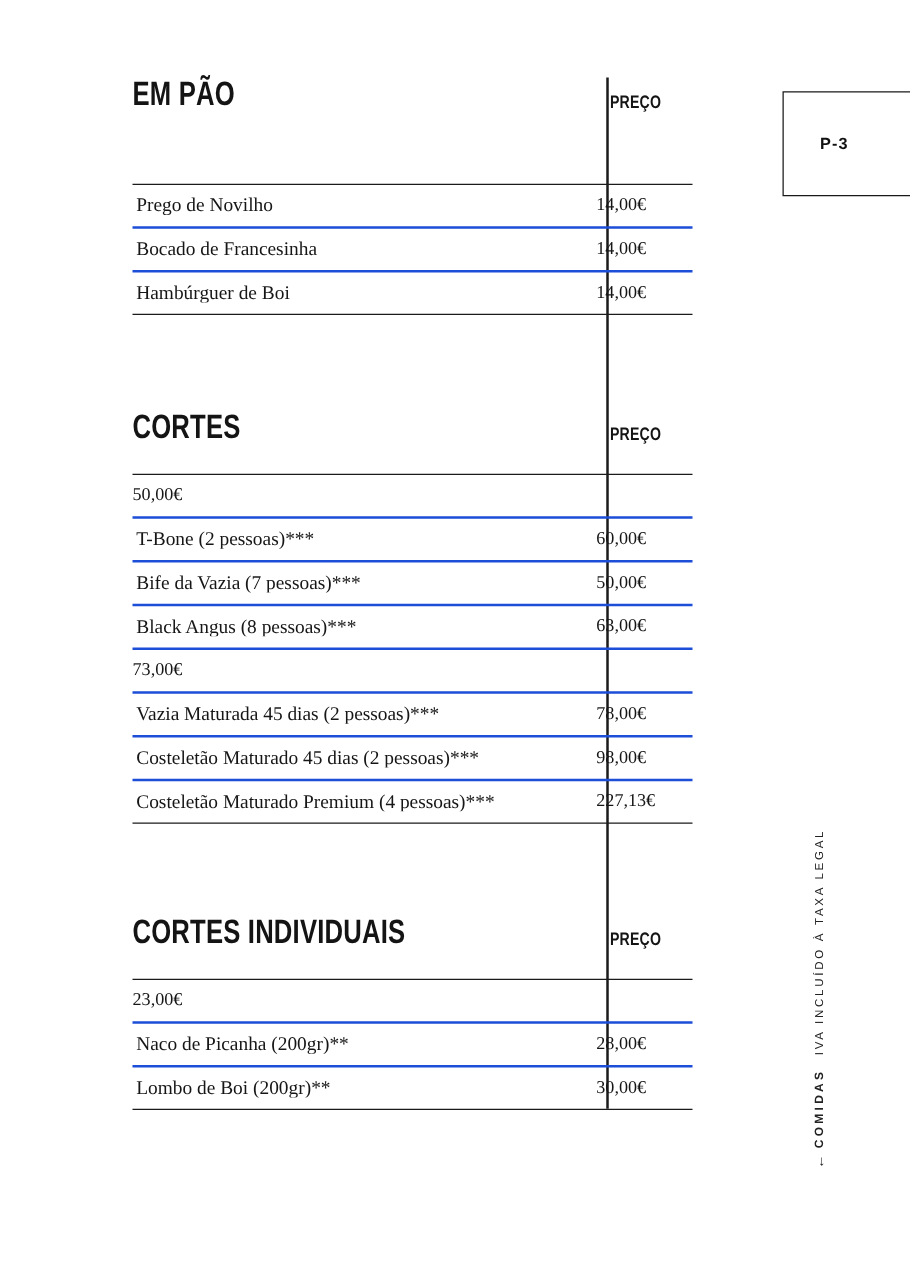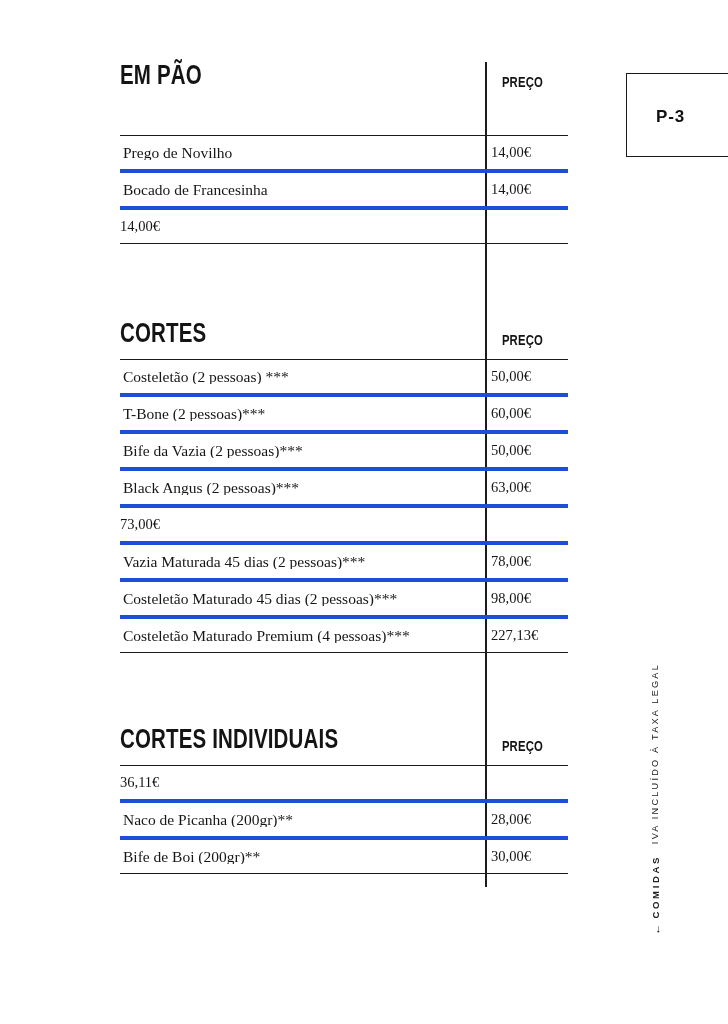--- a/index.html
+++ b/index.html
@@ -42,7 +42,7 @@
   
   #menu {
     position: absolute;
-    left: 120px;
+    left: 106px;
     top: 62px;
     width: 448px;
   }

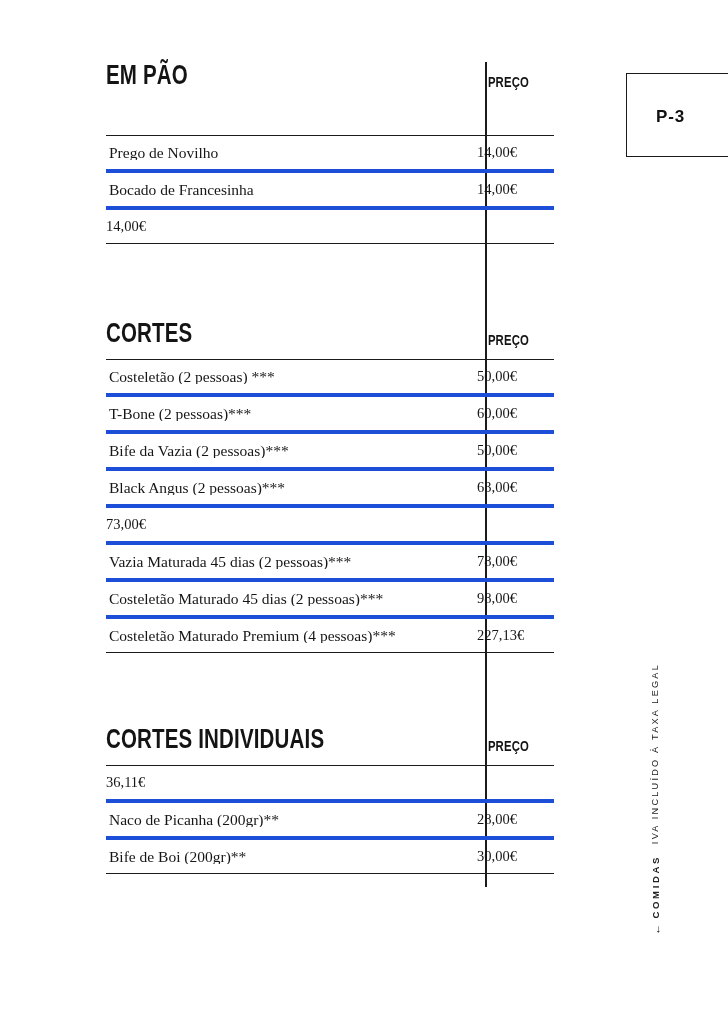--- a/index.html
+++ b/index.html
@@ -33,7 +33,7 @@
     left: 29px;
     top: 33px;
     font-family: "Liberation Sans", sans-serif;
-    font-size: 17px;
+    font-size: 13px;
     font-weight: 700;
     letter-spacing: 0.9px;
     color: #111111;

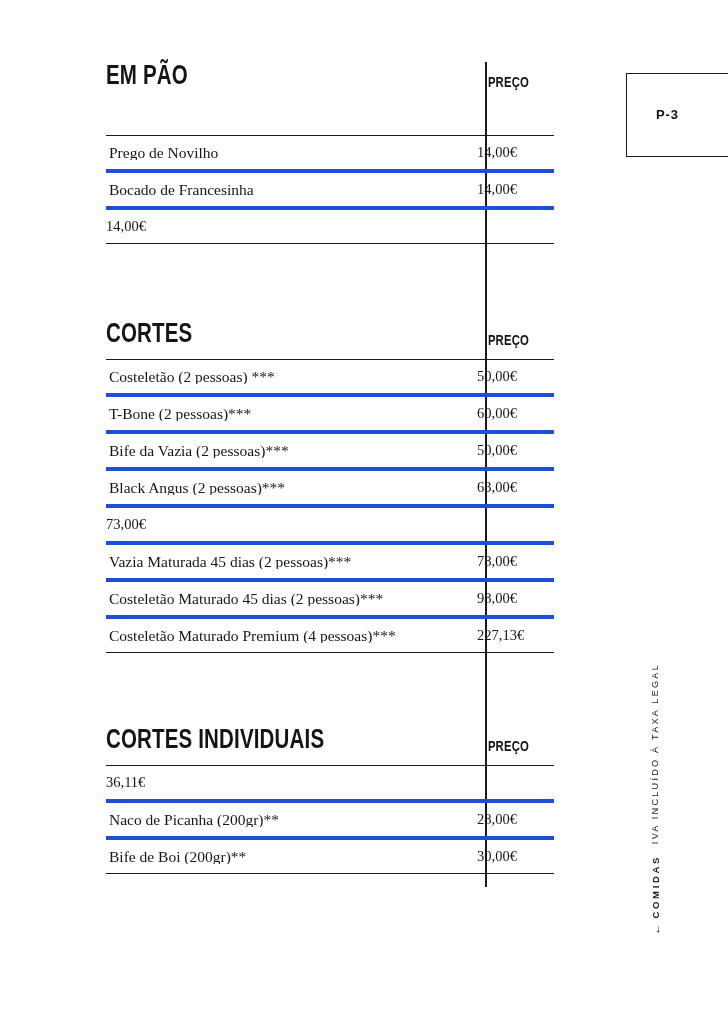--- a/index.html
+++ b/index.html
@@ -90,6 +90,7 @@
   .rows {
     border-top: 1.6px solid #1b1b1b;
     border-bottom: 1.6px solid #1b1b1b;
+    margin-top: 12px;
   }
   .row {
     display: flex;

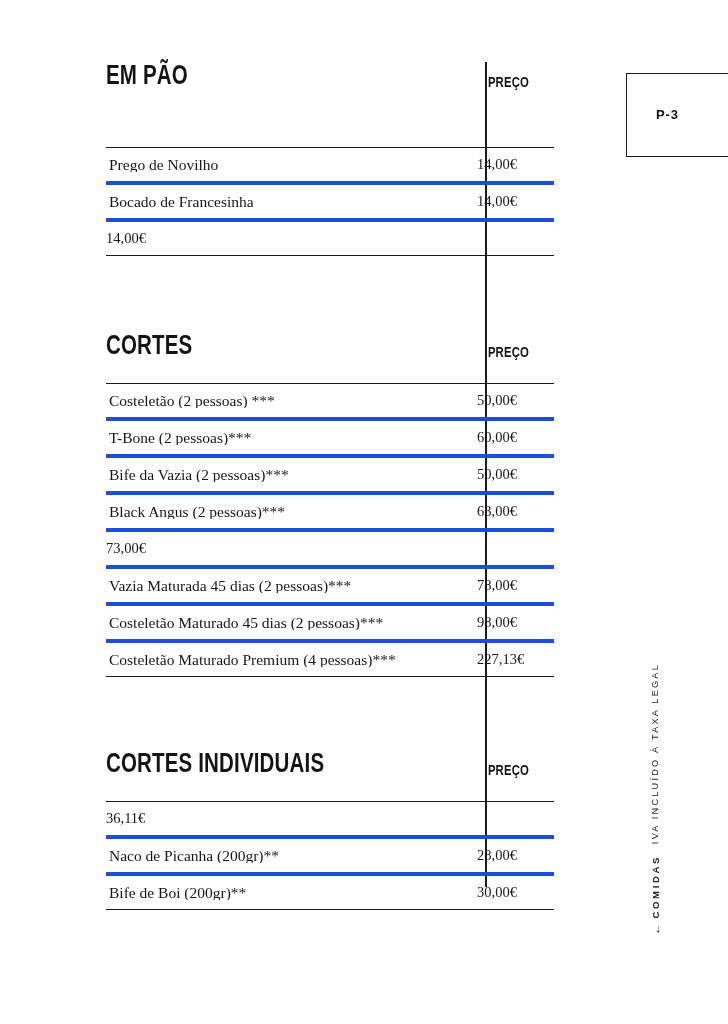--- a/index.html
+++ b/index.html
@@ -96,7 +96,7 @@
     display: flex;
     align-items: center;
     height: 33px;
-    border-top: 4px solid #1d4ed8;
+    border-top: 2px solid #1d4ed8;
   }
   .row:first-child { border-top: none; }
 

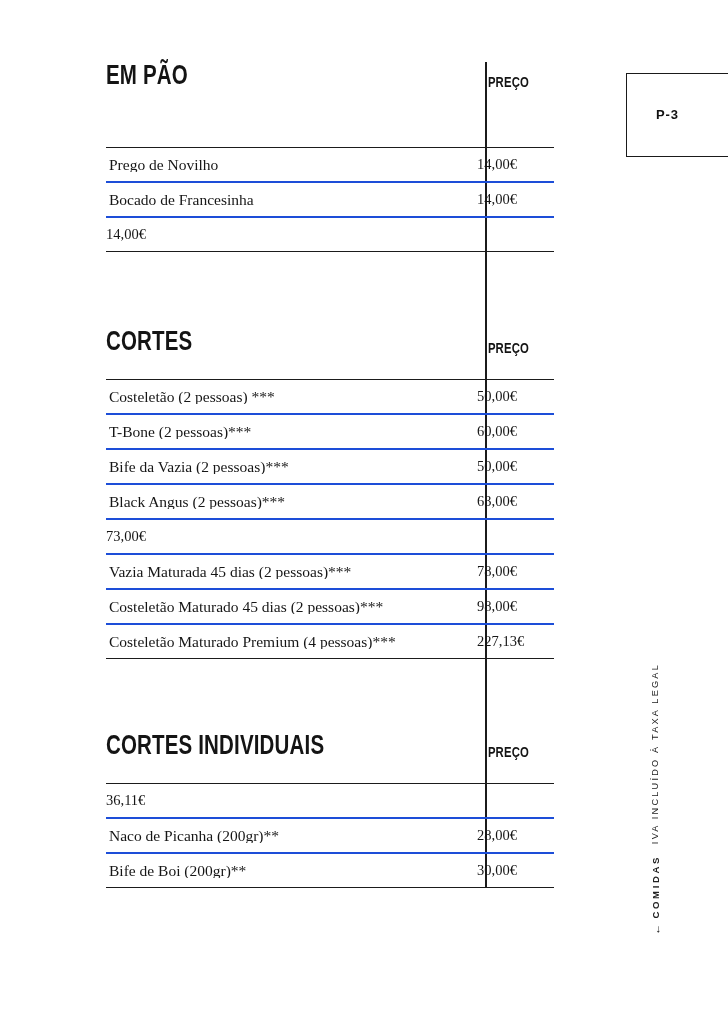--- a/index.html
+++ b/index.html
@@ -188,6 +188,7 @@
         <div class="row-price">14,00€</div>
       </div>
       <div class="row">
+        <div class="row-name">Hambúrguer de Boi</div>
         <div class="row-price">14,00€</div>
       </div>
     </div>

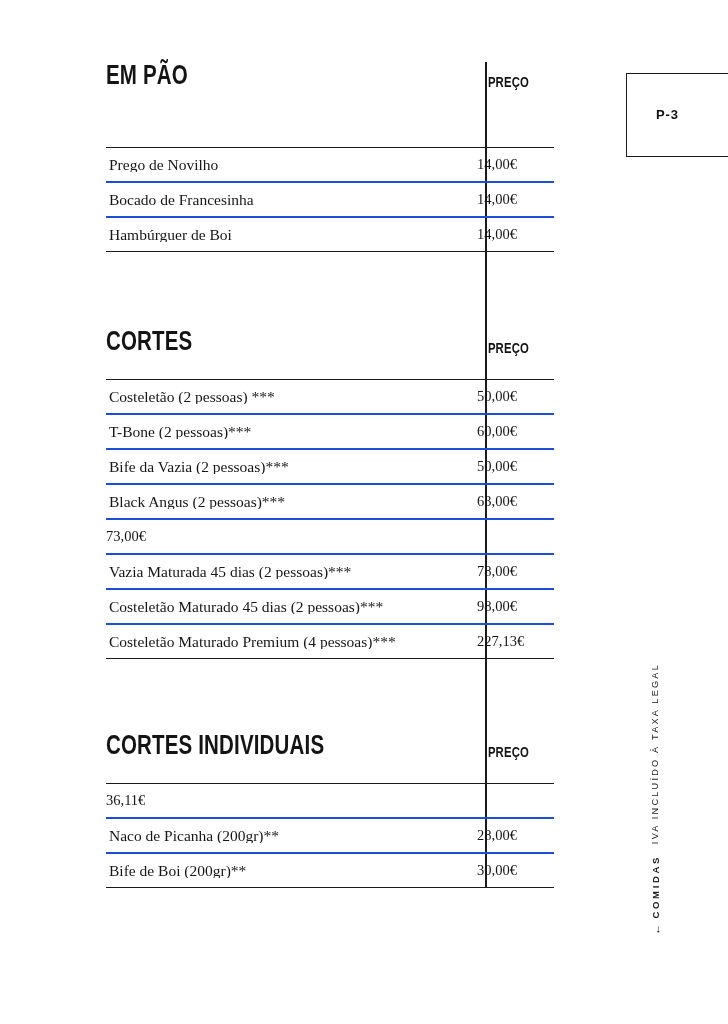--- a/index.html
+++ b/index.html
@@ -204,7 +204,6 @@
     <div class="head-pad-2"></div>
     <div class="rows">
       <div class="row">
-        <div class="row-name">Costeletão (2 pessoas) ***</div>
         <div class="row-price">50,00€</div>
       </div>
       <div class="row">

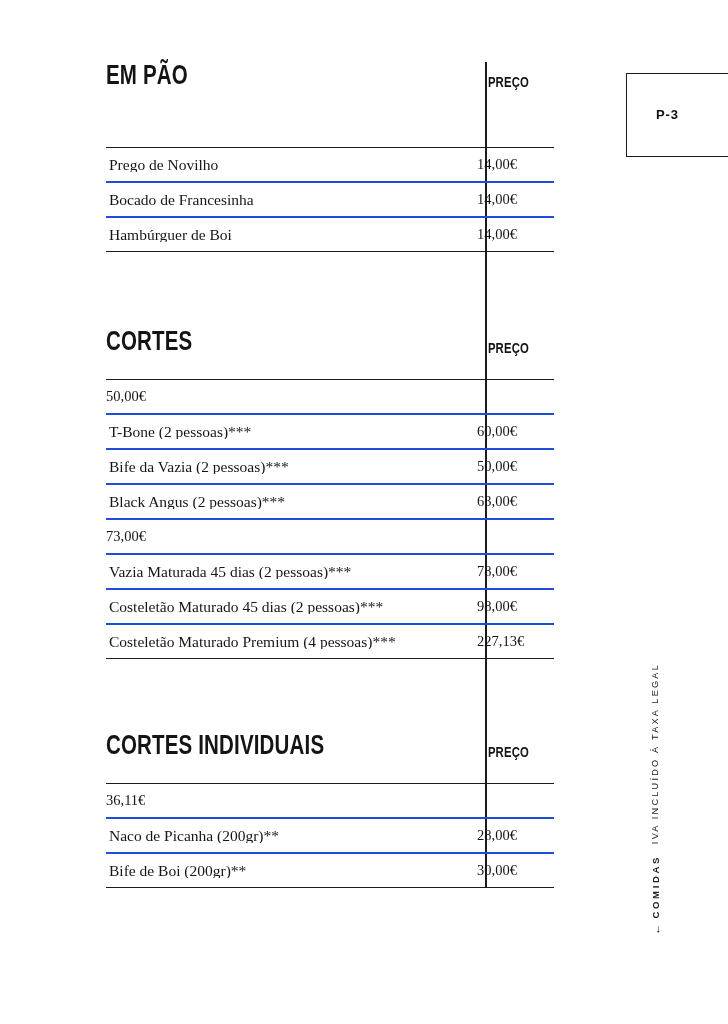--- a/index.html
+++ b/index.html
@@ -211,7 +211,7 @@
         <div class="row-price">60,00€</div>
       </div>
       <div class="row">
-        <div class="row-name">Bife da Vazia (2 pessoas)***</div>
+        <div class="row-name">Bife da Vazia (7 pessoas)***</div>
         <div class="row-price">50,00€</div>
       </div>
       <div class="row">

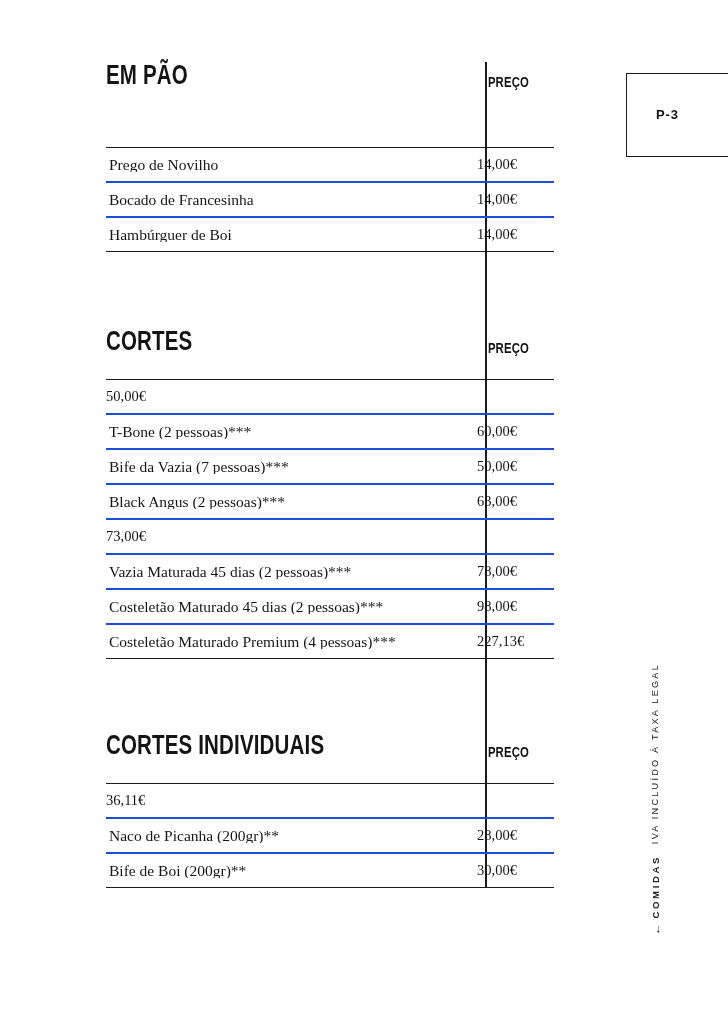--- a/index.html
+++ b/index.html
@@ -215,7 +215,7 @@
         <div class="row-price">50,00€</div>
       </div>
       <div class="row">
-        <div class="row-name">Black Angus (2 pessoas)***</div>
+        <div class="row-name">Black Angus (8 pessoas)***</div>
         <div class="row-price">63,00€</div>
       </div>
       <div class="row">

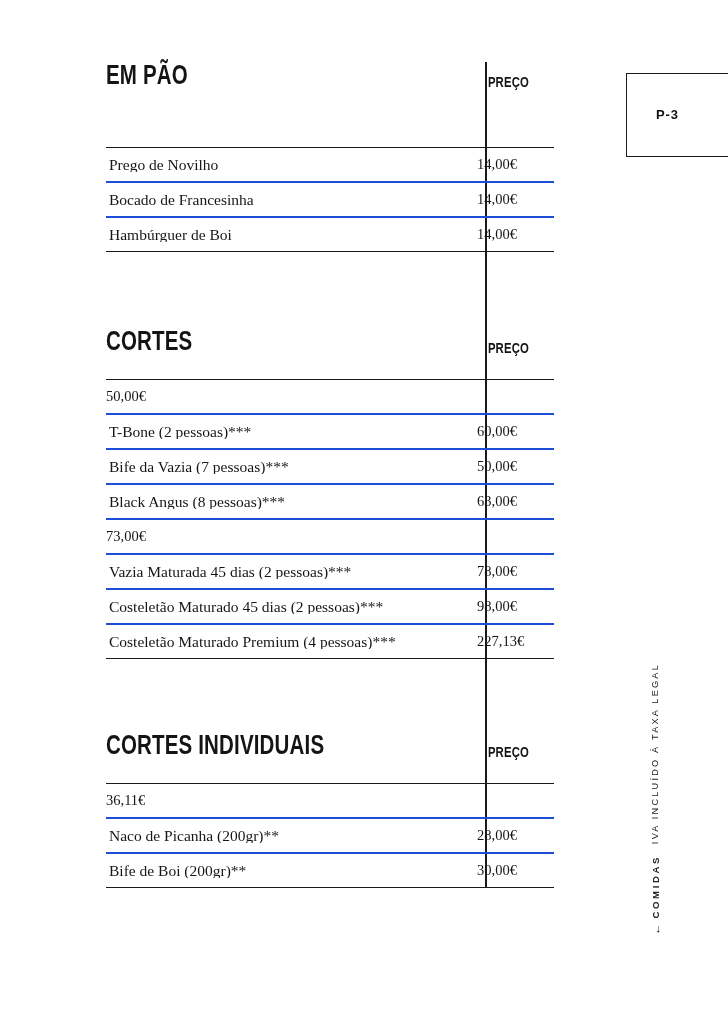--- a/index.html
+++ b/index.html
@@ -246,7 +246,7 @@
     <div class="head-pad-2"></div>
     <div class="rows">
       <div class="row">
-        <div class="row-price">36,11€</div>
+        <div class="row-price">23,00€</div>
       </div>
       <div class="row">
         <div class="row-name">Naco de Picanha (200gr)**</div>

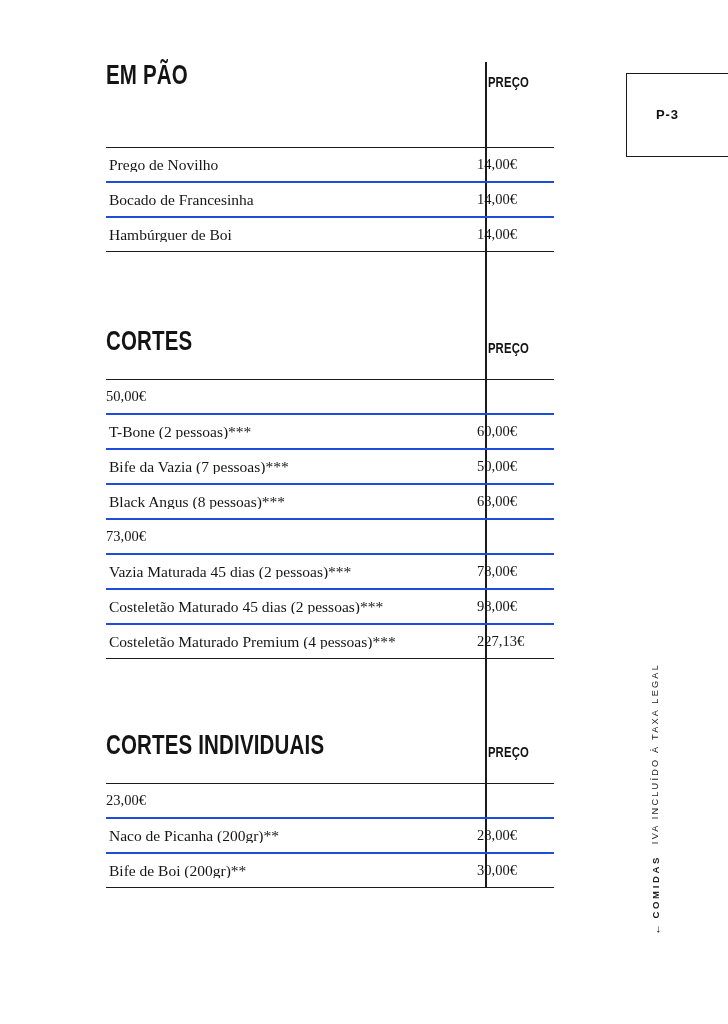--- a/index.html
+++ b/index.html
@@ -253,7 +253,7 @@
         <div class="row-price">28,00€</div>
       </div>
       <div class="row">
-        <div class="row-name">Bife de Boi (200gr)**</div>
+        <div class="row-name">Lombo de Boi (200gr)**</div>
         <div class="row-price">30,00€</div>
       </div>
     </div>

